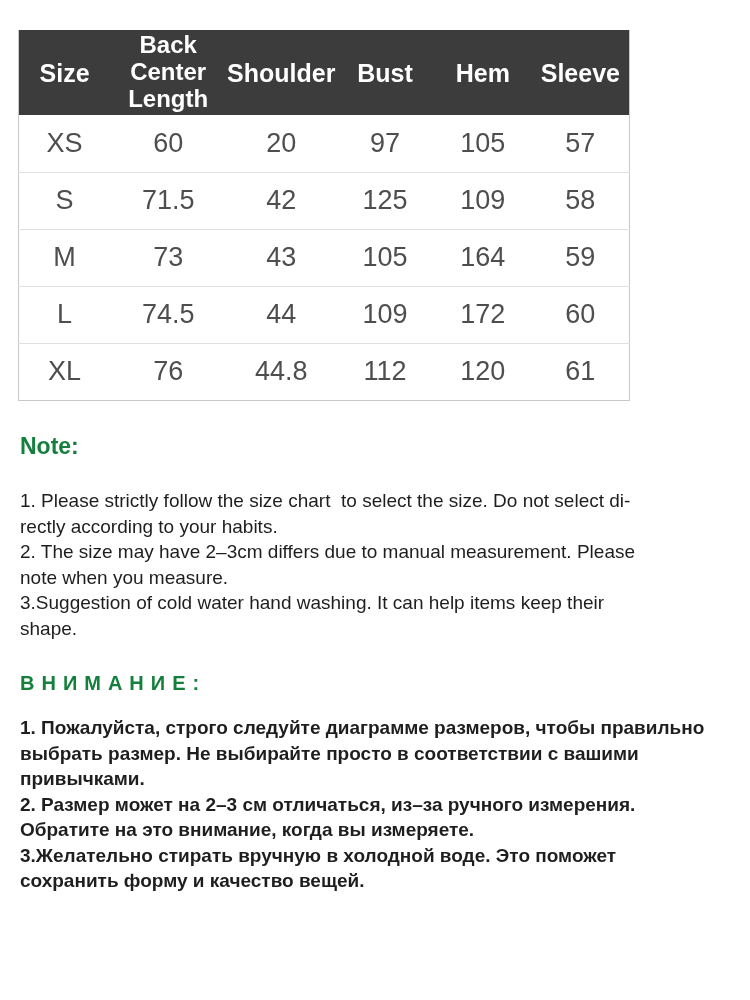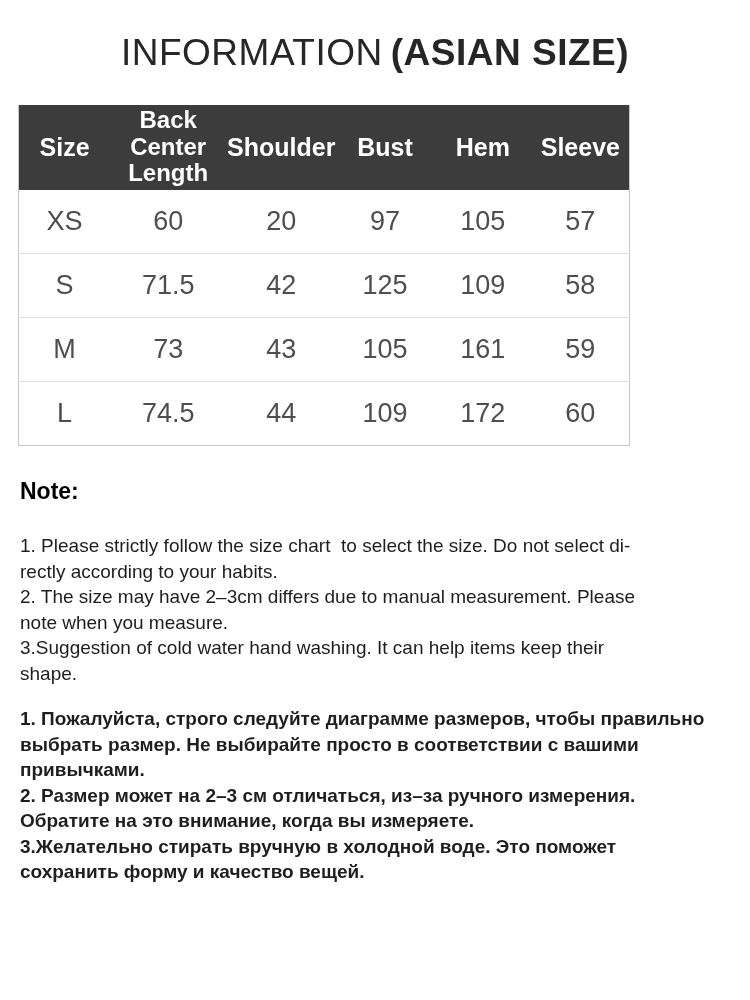--- a/index.html
+++ b/index.html
@@ -92,7 +92,6 @@
 
 <div class="page">
 
-  <h1 class="title"><span class="t-light">INFORMATION</span><span class="t-bold">(ASIAN SIZE)</span></h1>
 
   <table class="size-table">
     <colgroup>

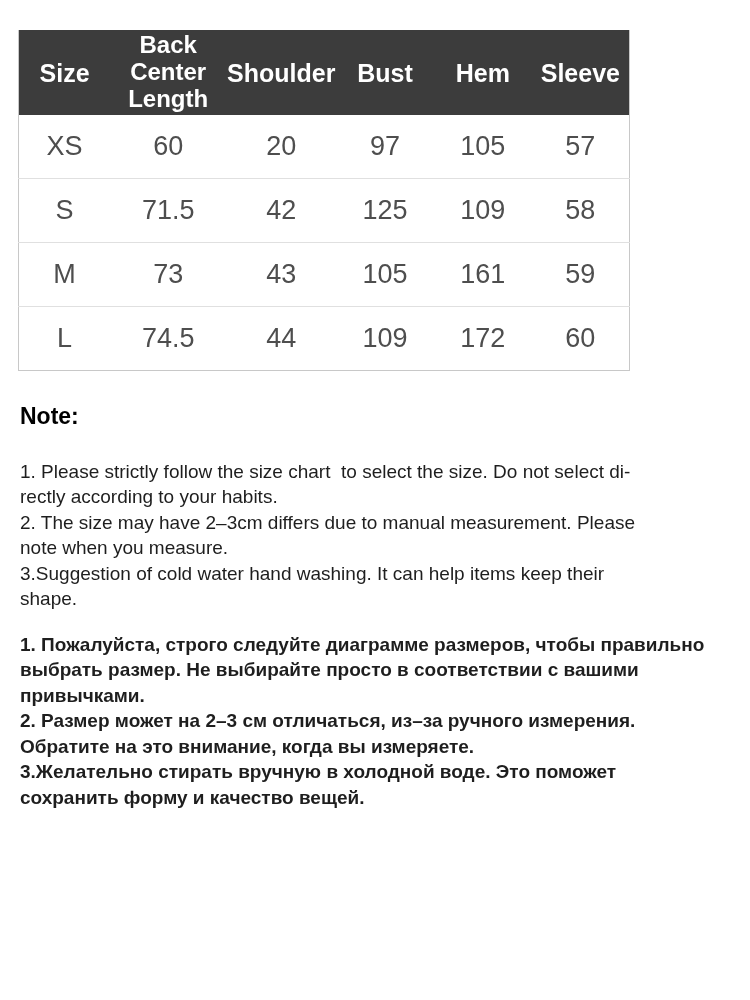--- a/index.html
+++ b/index.html
@@ -61,7 +61,7 @@
     font-weight: 400;
     text-align: center;
     vertical-align: middle;
-    padding: 16px;
+    padding: 6px;
   }
   .size-table tbody tr:last-child td { border-bottom: none; }
 

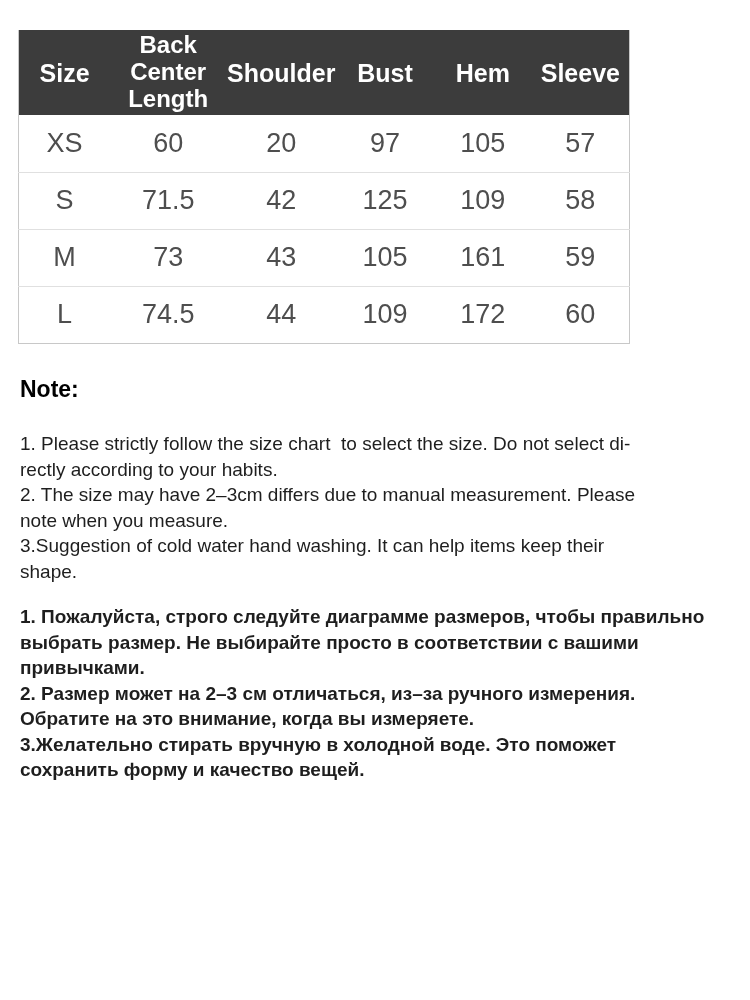--- a/index.html
+++ b/index.html
@@ -135,7 +135,7 @@
         <td>73</td>
         <td>43</td>
         <td>105</td>
-        <td>161</td>
+        <td>164</td>
         <td>59</td>
       </tr>
       <tr>

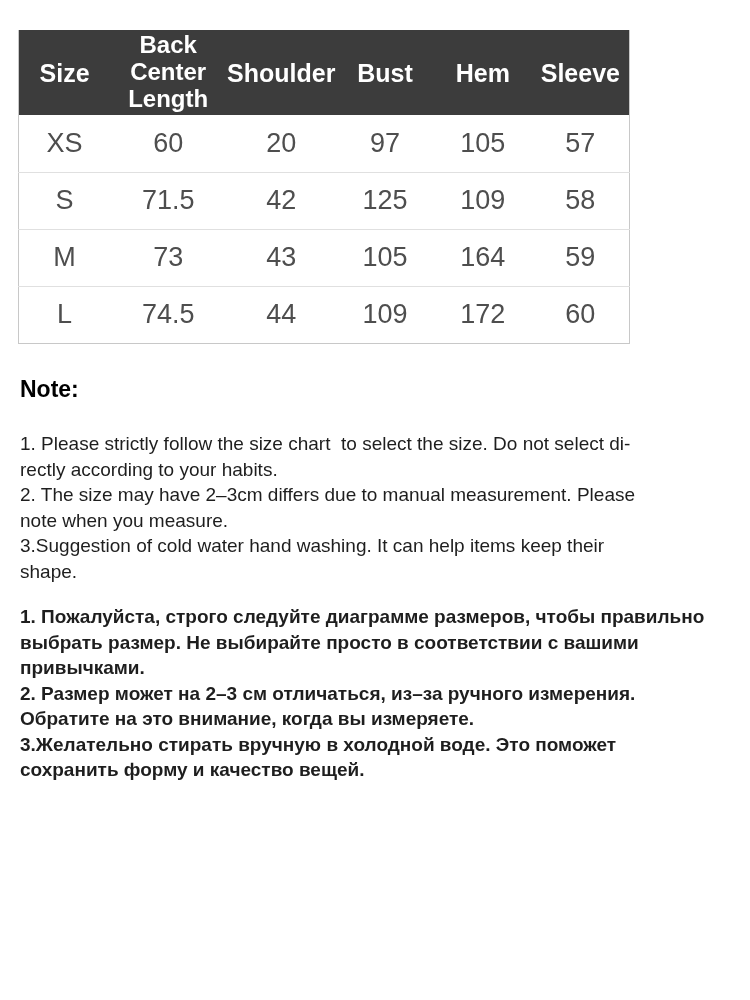--- a/index.html
+++ b/index.html
@@ -146,6 +146,14 @@
         <td>172</td>
         <td>60</td>
       </tr>
+      <tr>
+        <td>XL</td>
+        <td>76</td>
+        <td>44.8</td>
+        <td>112</td>
+        <td>120</td>
+        <td>61</td>
+      </tr>
     </tbody>
   </table>
 

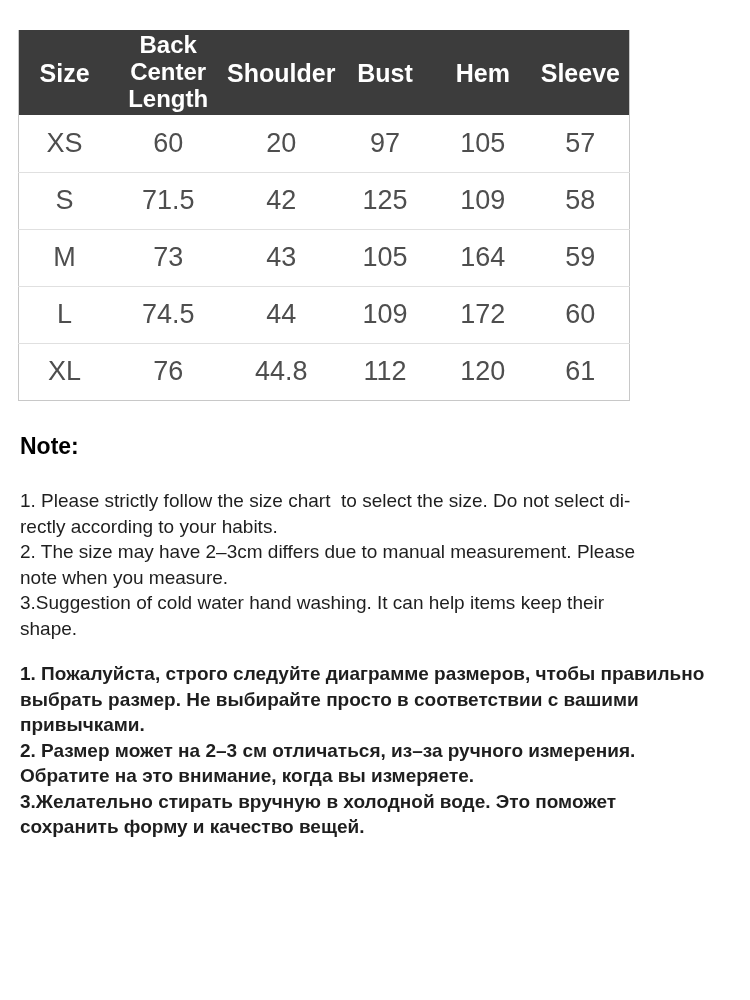--- a/index.html
+++ b/index.html
@@ -71,7 +71,7 @@
     font-size: 23px;
     font-weight: 700;
     line-height: 1.2;
-    color: #000000;
+    color: #15803d;
   }
   .attention {
     margin-top: 30px;

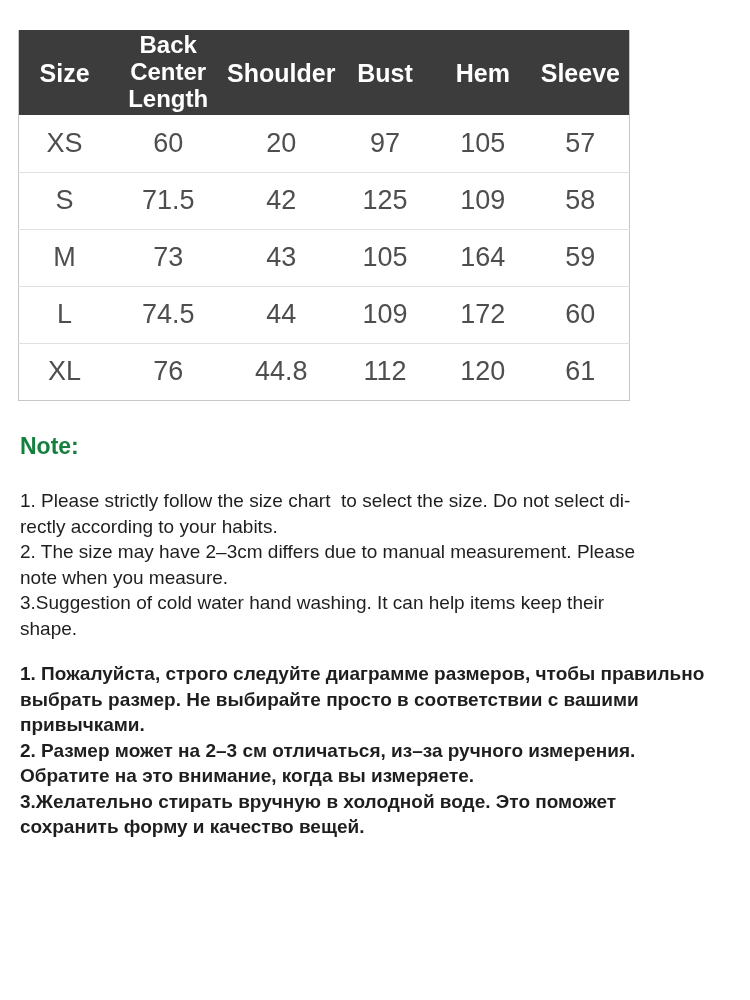--- a/index.html
+++ b/index.html
@@ -165,6 +165,7 @@
 note when you measure.
 3.Suggestion of cold water hand washing. It can help items keep their
 shape.</div>
+    <div class="note-heading attention">ВНИМАНИЕ:</div>
     <div class="para ru">1. Пожалуйста, строго следуйте диаграмме размеров, чтобы правильно
 выбрать размер. Не выбирайте просто в соответствии с вашими
 привычками.

